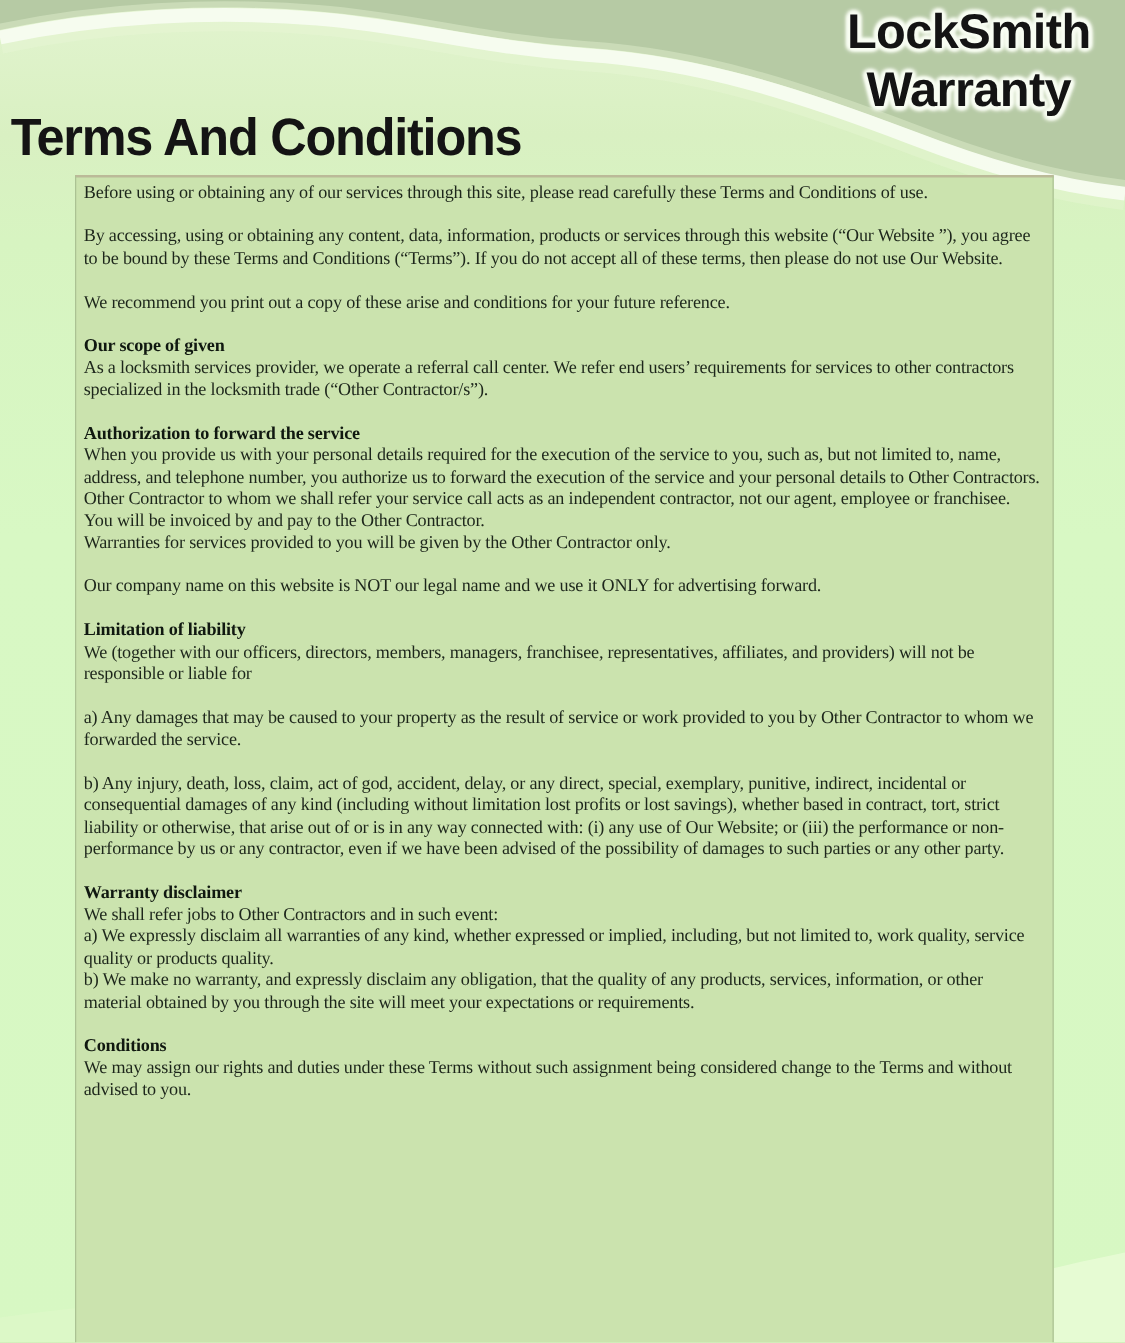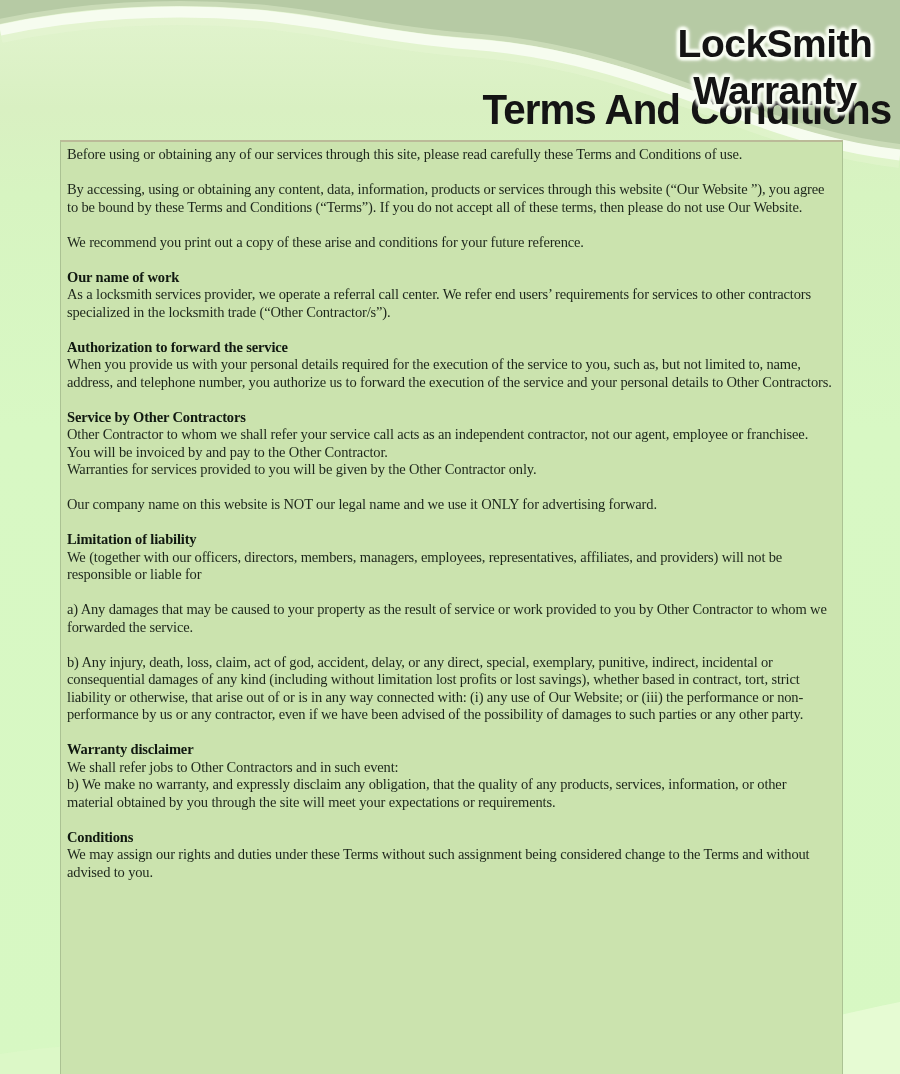--- a/index.html
+++ b/index.html
@@ -15,7 +15,7 @@
   .header-wave{position:absolute;top:0;left:0;z-index:1;}
   .footer-wave{position:absolute;bottom:0;left:0;z-index:1;}
   .brand-logo{
-    position:absolute;top:20px;left:652px;width:246px;z-index:3;
+    position:absolute;top:2px;left:652px;width:246px;z-index:3;
     text-align:center;color:#141414;font-weight:bold;
     font-size:39px;line-height:47px;letter-spacing:-0.5px;
     text-shadow:

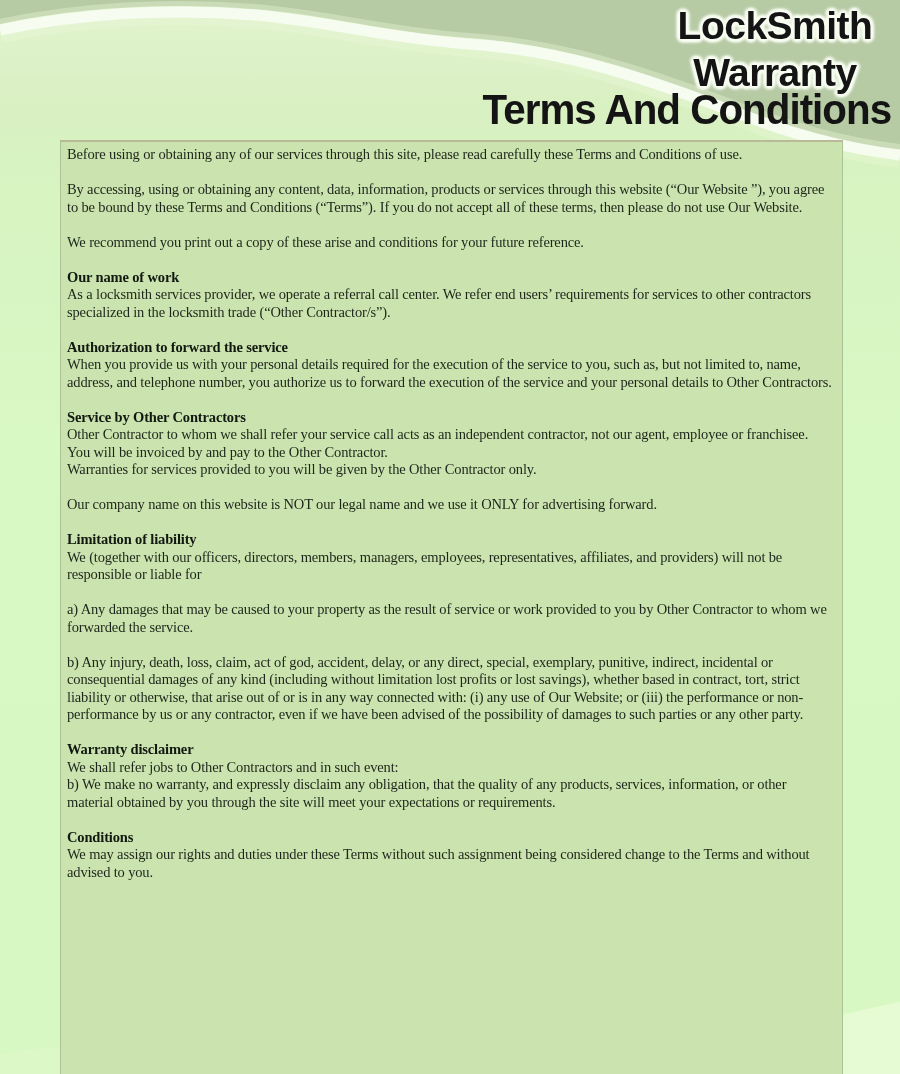--- a/index.html
+++ b/index.html
@@ -27,7 +27,7 @@
   }
   .page-title{
     position:absolute;top:88px;left:0;width:900px;margin:0;z-index:2;
-    text-align:right;color:#141414;
+    text-align:left;color:#141414;
     font-size:42px;line-height:44px;font-weight:bold;letter-spacing:-1px;
   }
   .page-title span{display:inline-block;transform:scaleX(0.96);transform-origin:center;}

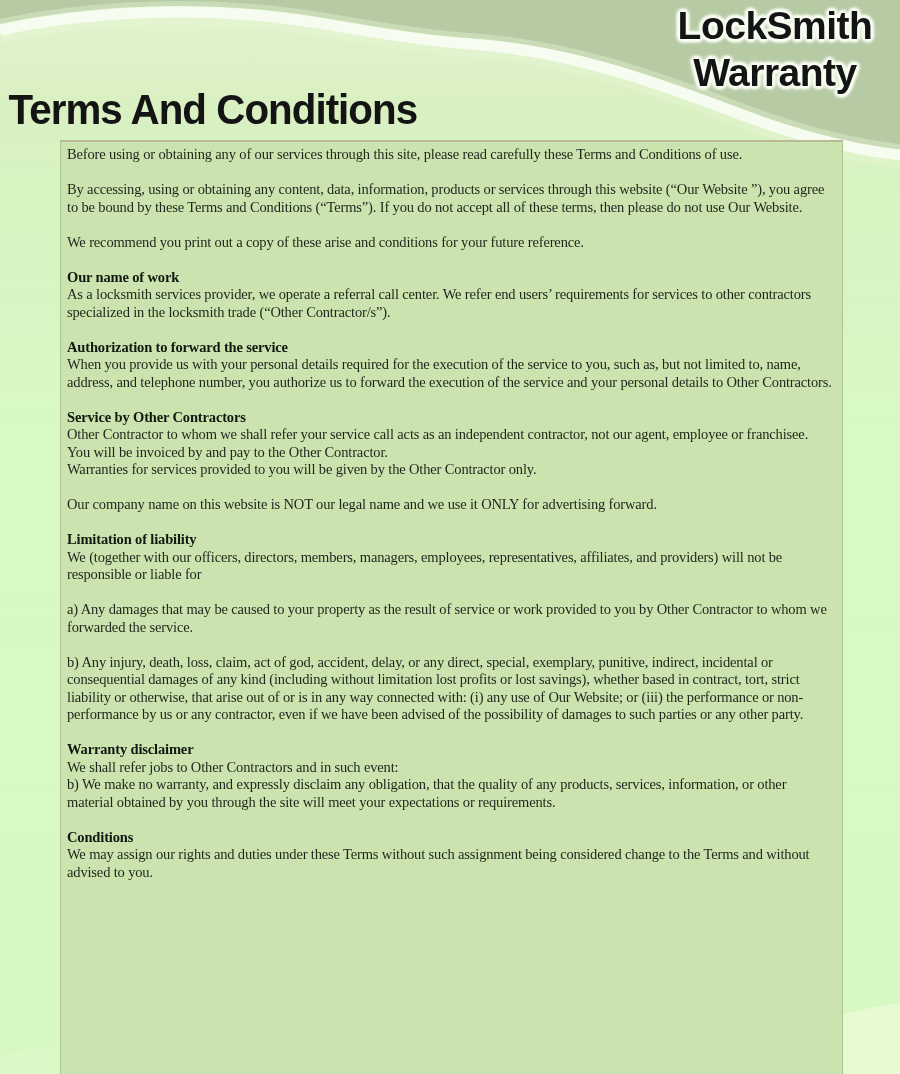--- a/index.html
+++ b/index.html
@@ -69,7 +69,7 @@
       <p class="para">Before using or obtaining any of our services through this site, please read carefully these Terms and Conditions of use.</p>
       <p class="para gap">By accessing, using or obtaining any content, data, information, products or services through this website (“Our Website ”), you agree to be bound by these Terms and Conditions (“Terms”). If you do not accept all of these terms, then please do not use Our Website.</p>
       <p class="para gap">We recommend you print out a copy of these arise and conditions for your future reference.</p>
-      <p class="heading gap">Our name of work</p>
+      <p class="heading gap">Our scope of given</p>
       <p class="para">As a locksmith services provider, we operate a referral call center. We refer end users’ requirements for services to other contractors specialized in the locksmith trade (“Other Contractor/s”).</p>
       <p class="heading gap">Authorization to forward the service</p>
       <p class="para">When you provide us with your personal details required for the execution of the service to you, such as, but not limited to, name, address, and telephone number, you authorize us to forward the execution of the service and your personal details to Other Contractors.</p>

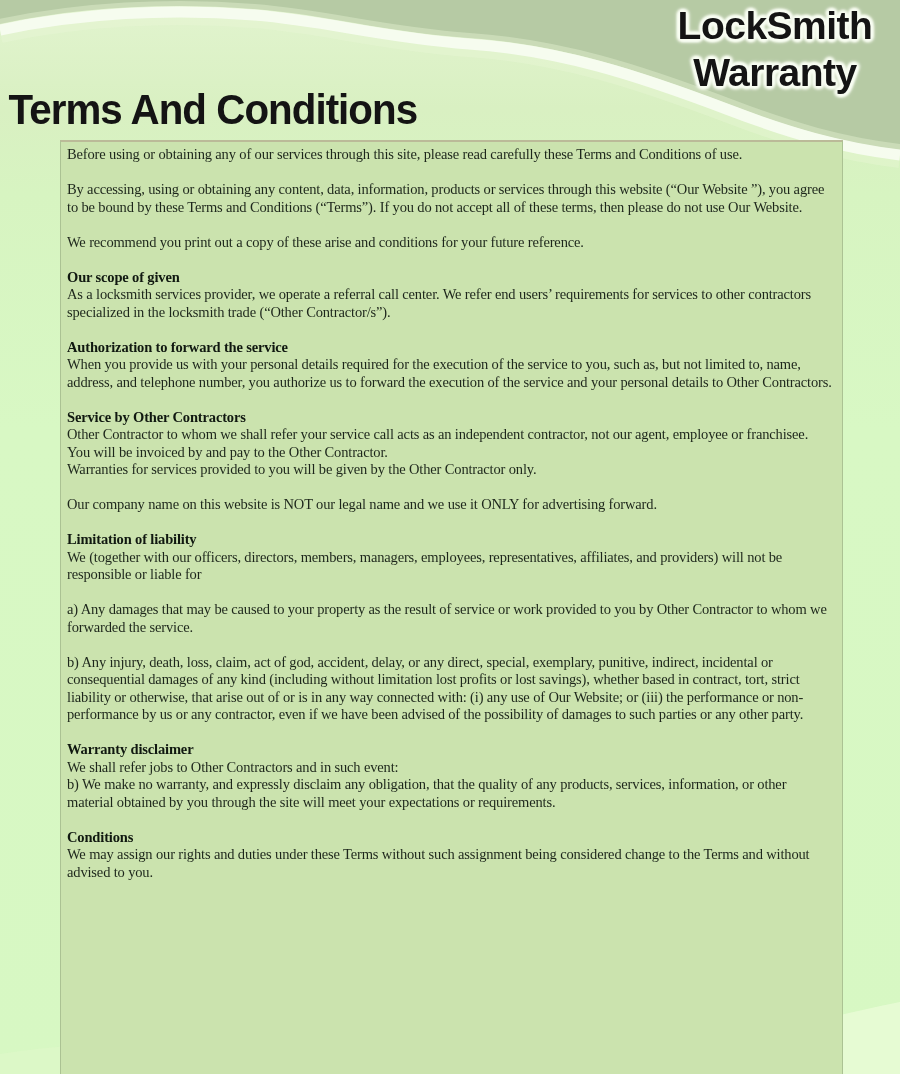--- a/index.html
+++ b/index.html
@@ -73,7 +73,6 @@
       <p class="para">As a locksmith services provider, we operate a referral call center. We refer end users’ requirements for services to other contractors specialized in the locksmith trade (“Other Contractor/s”).</p>
       <p class="heading gap">Authorization to forward the service</p>
       <p class="para">When you provide us with your personal details required for the execution of the service to you, such as, but not limited to, name, address, and telephone number, you authorize us to forward the execution of the service and your personal details to Other Contractors.</p>
-      <p class="heading gap">Service by Other Contractors</p>
       <p class="para">Other Contractor to whom we shall refer your service call acts as an independent contractor, not our agent, employee or franchisee.</p>
       <p class="para">You will be invoiced by and pay to the Other Contractor.</p>
       <p class="para">Warranties for services provided to you will be given by the Other Contractor only.</p>

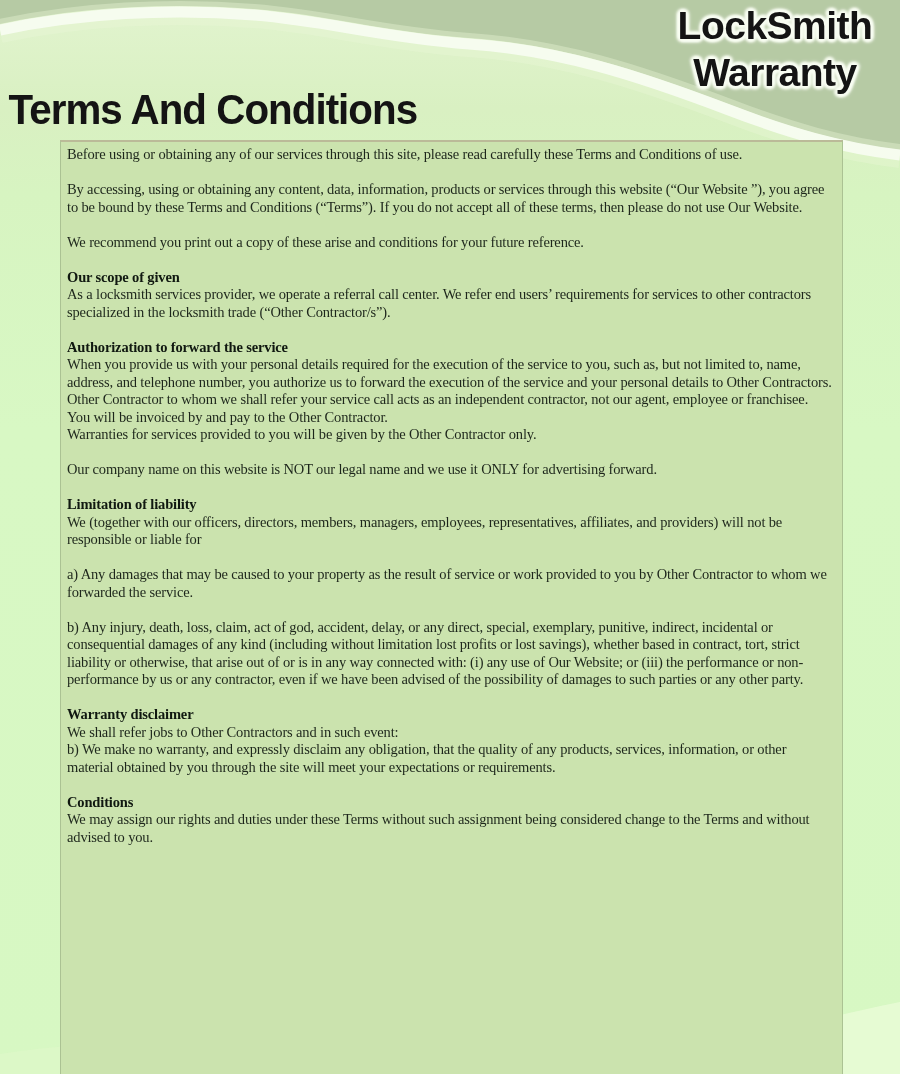--- a/index.html
+++ b/index.html
@@ -78,7 +78,7 @@
       <p class="para">Warranties for services provided to you will be given by the Other Contractor only.</p>
       <p class="para gap">Our company name on this website is NOT our legal name and we use it ONLY for advertising forward.</p>
       <p class="heading gap">Limitation of liability</p>
-      <p class="para">We (together with our officers, directors, members, managers, employees, representatives, affiliates, and providers) will not be responsible or liable for</p>
+      <p class="para">We (together with our officers, directors, members, managers, franchisee, representatives, affiliates, and providers) will not be responsible or liable for</p>
       <p class="para gap">a) Any damages that may be caused to your property as the result of service or work provided to you by Other Contractor to whom we forwarded the service.</p>
       <p class="para gap">b) Any injury, death, loss, claim, act of god, accident, delay, or any direct, special, exemplary, punitive, indirect, incidental or consequential damages of any kind (including without limitation lost profits or lost savings), whether based in contract, tort, strict liability or otherwise, that arise out of or is in any way connected with: (i) any use of Our Website; or (iii) the performance or non-performance by us or any contractor, even if we have been advised of the possibility of damages to such parties or any other party.</p>
       <p class="heading gap">Warranty disclaimer</p>

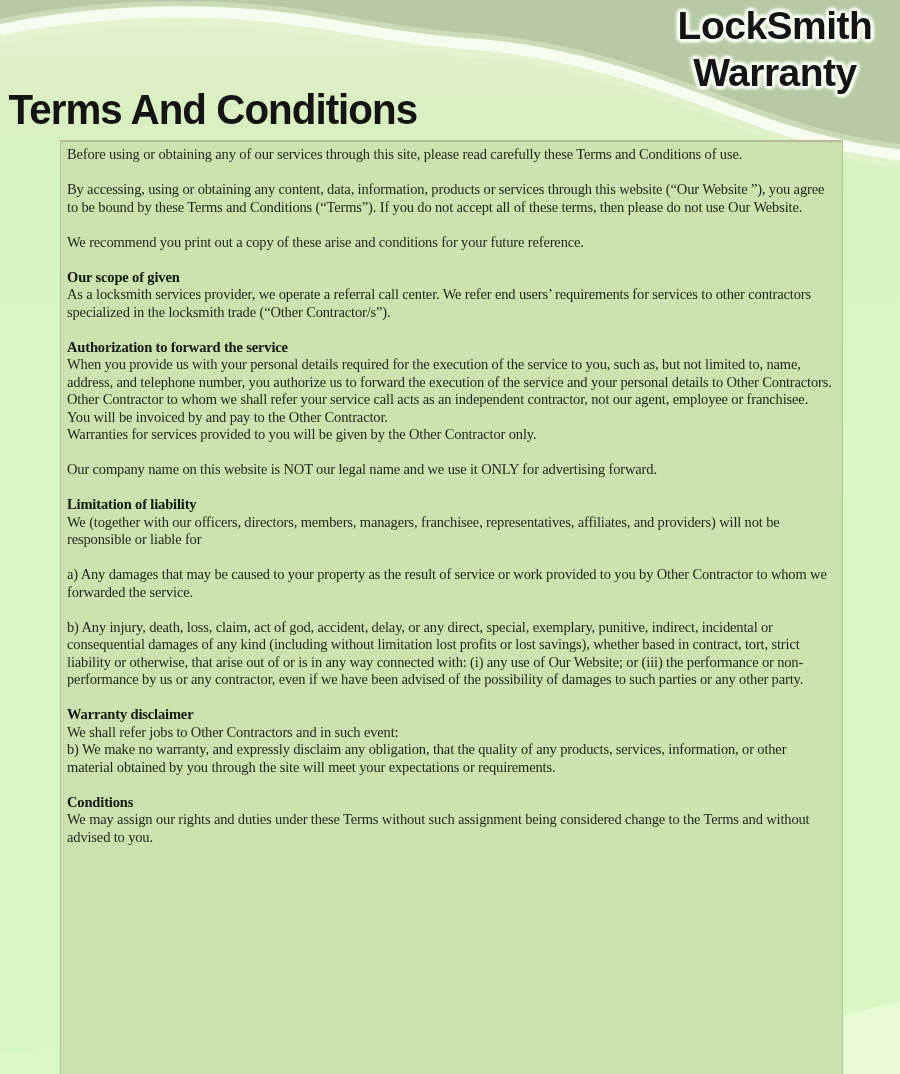--- a/index.html
+++ b/index.html
@@ -83,6 +83,7 @@
       <p class="para gap">b) Any injury, death, loss, claim, act of god, accident, delay, or any direct, special, exemplary, punitive, indirect, incidental or consequential damages of any kind (including without limitation lost profits or lost savings), whether based in contract, tort, strict liability or otherwise, that arise out of or is in any way connected with: (i) any use of Our Website; or (iii) the performance or non-performance by us or any contractor, even if we have been advised of the possibility of damages to such parties or any other party.</p>
       <p class="heading gap">Warranty disclaimer</p>
       <p class="para">We shall refer jobs to Other Contractors and in such event:</p>
+      <p class="para">a) We expressly disclaim all warranties of any kind, whether expressed or implied, including, but not limited to, work quality, service quality or products quality.</p>
       <p class="para">b) We make no warranty, and expressly disclaim any obligation, that the quality of any products, services, information, or other material obtained by you through the site will meet your expectations or requirements.</p>
       <p class="heading gap">Conditions</p>
       <p class="para">We may assign our rights and duties under these Terms without such assignment being considered change to the Terms and without advised to you.</p>

